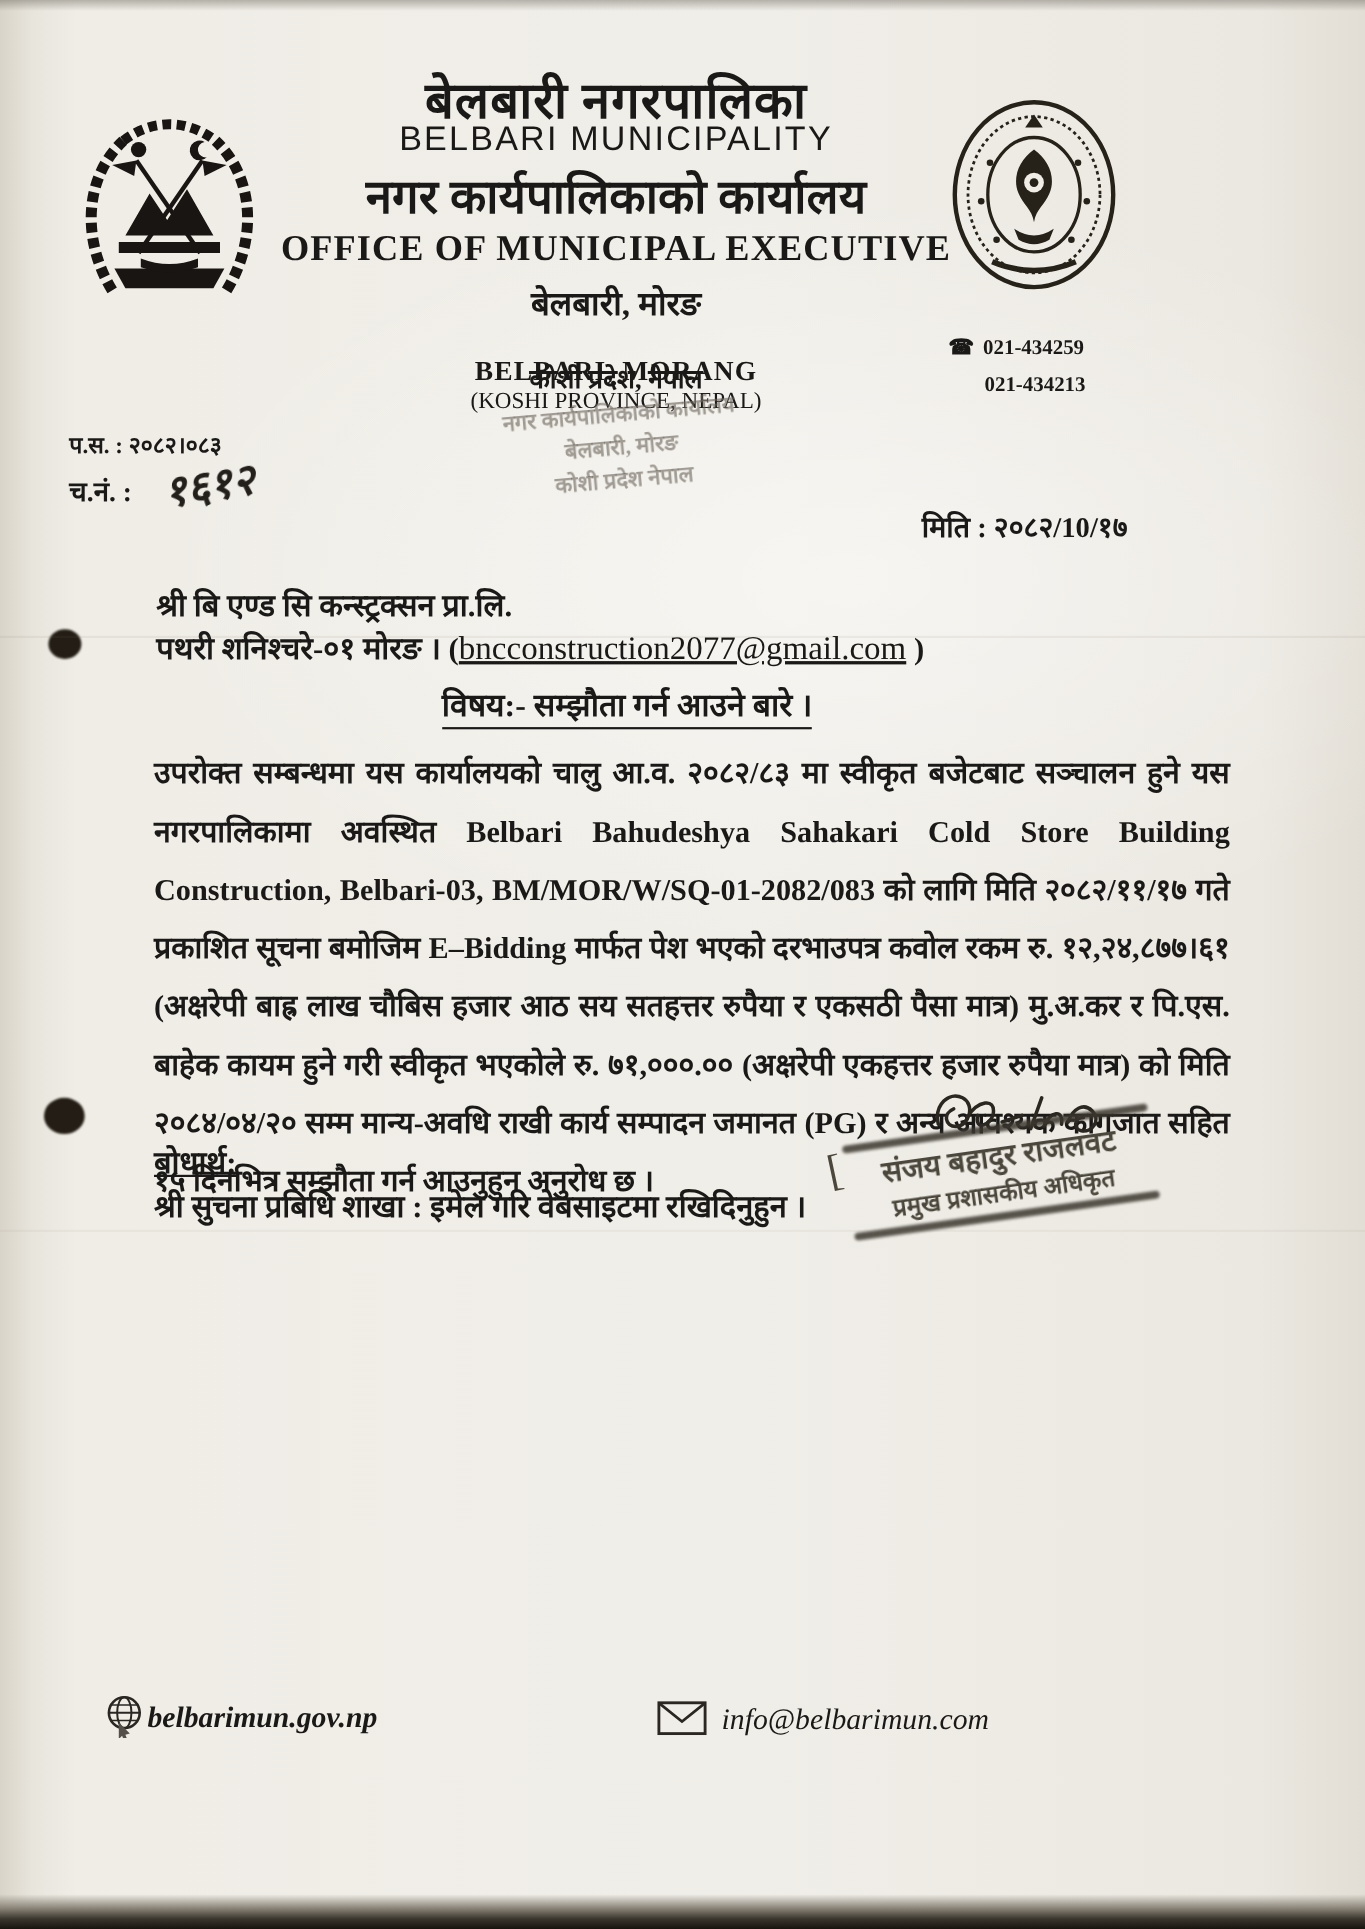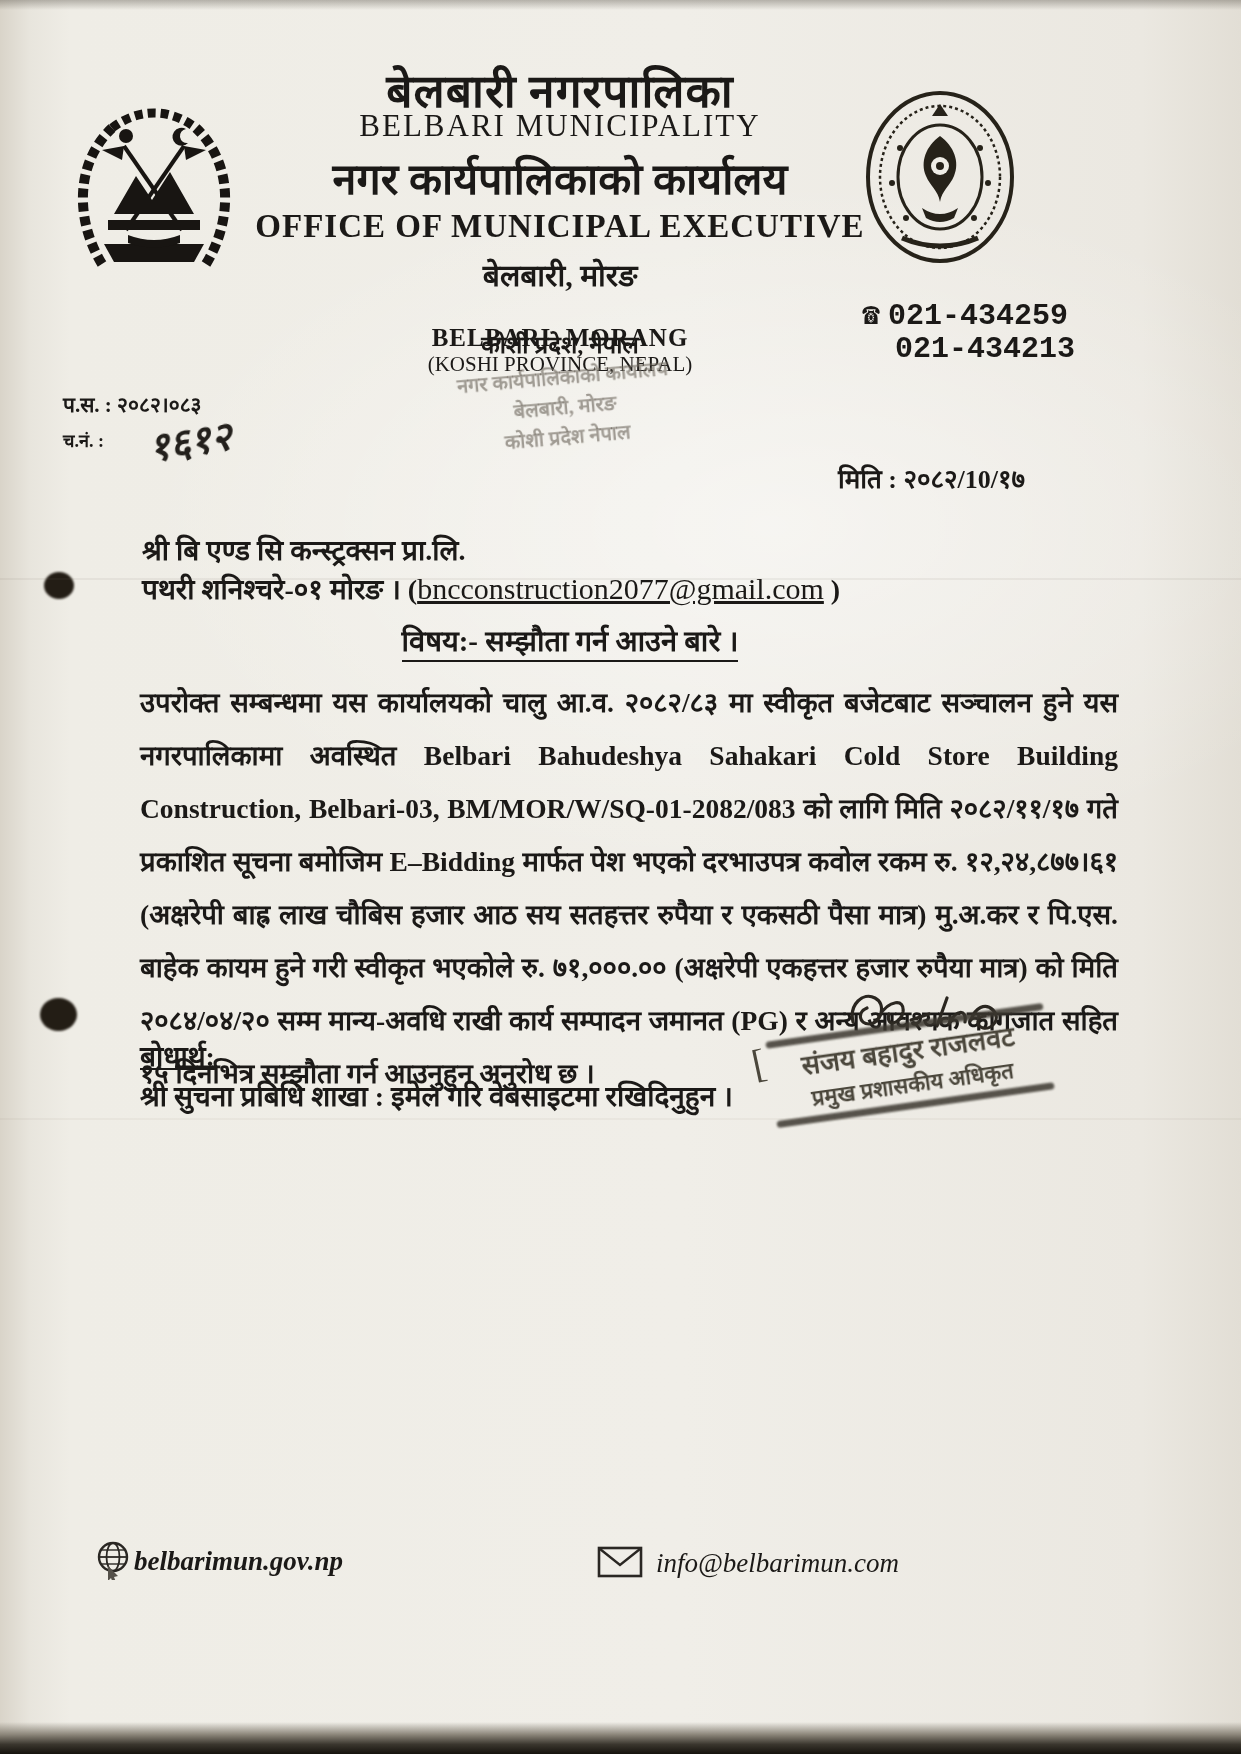--- a/index.html
+++ b/index.html
@@ -19,7 +19,7 @@
   .ctr{left:240px;width:640px;text-align:center;}
   
   .t-np-main{top:58px;font-size:46px;font-weight:bold;letter-spacing:1px;}
-  .t-en-main{top:108px;font-size:31px;font-family:Liberation Serif, serif;letter-spacing:2px;}
+  .t-en-main{top:108px;font-size:31px;font-family:Liberation Sans, sans-serif;letter-spacing:2px;}
   .t-np-office{top:148px;font-size:43px;font-weight:bold;}
   .t-en-office{top:208px;font-size:33px;font-weight:bold;font-family:"Liberation Serif",serif;letter-spacing:1px;}
   .t-np-place{top:254px;font-size:30px;font-weight:bold;}

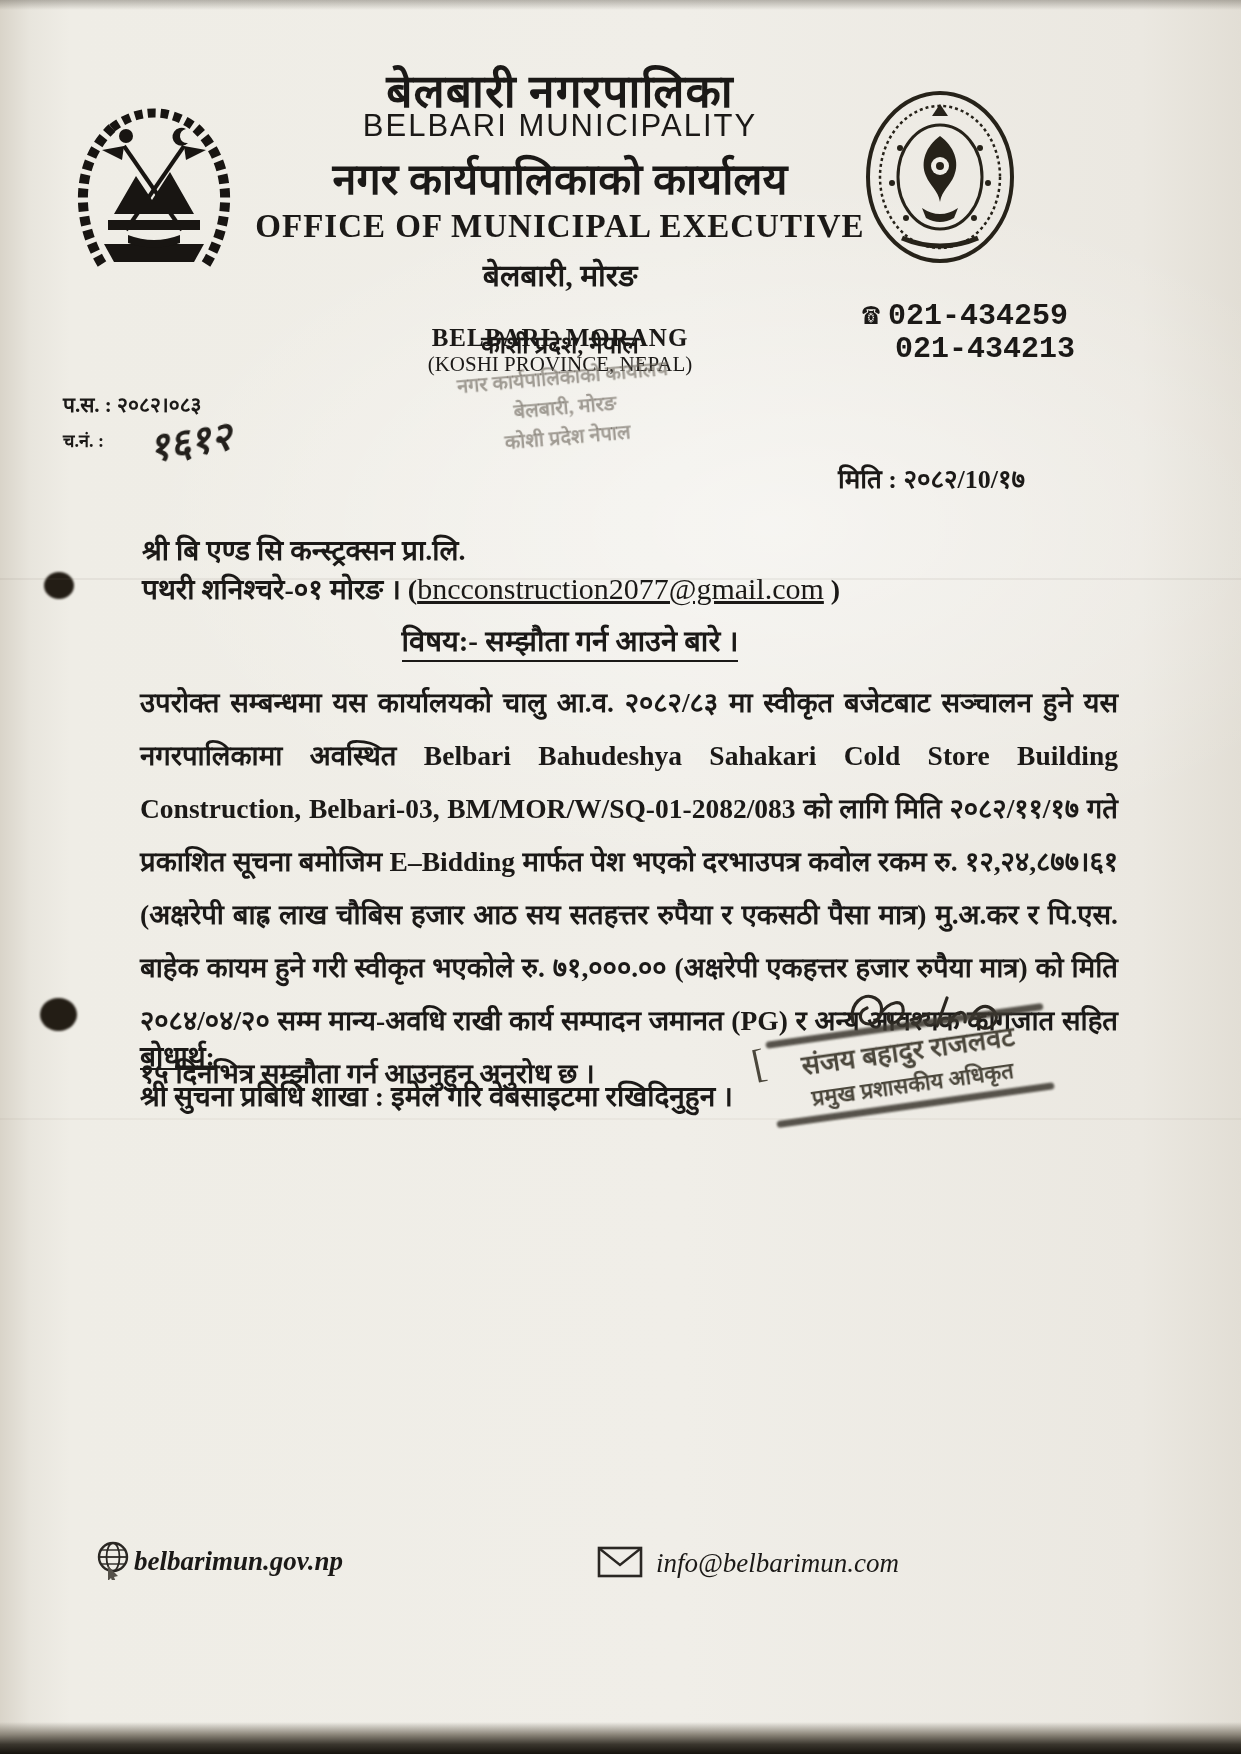--- a/index.html
+++ b/index.html
@@ -26,7 +26,7 @@
   .t-en-place{top:296px;font-size:25px;font-weight:bold;font-family:"Liberation Serif",serif;letter-spacing:1px;margin-top:28px;}
   .t-np-prov{top:327px;font-size:24px;font-weight:bold;}
   .t-en-prov{top:352px;font-size:21px;font-family:"Liberation Serif",serif;}
-  .phones{left:862px;top:300px;font-size:30px;font-weight:bold;font-family:Liberation Mono, monospace;line-height:33px;}
+  .phones{left:862px;top:300px;font-size:19px;font-weight:bold;font-family:Liberation Serif, serif;line-height:33px;}
   .phones .ph-icon{margin-right:8px;}
   .phones .ph2{padding-left:33px;}
   

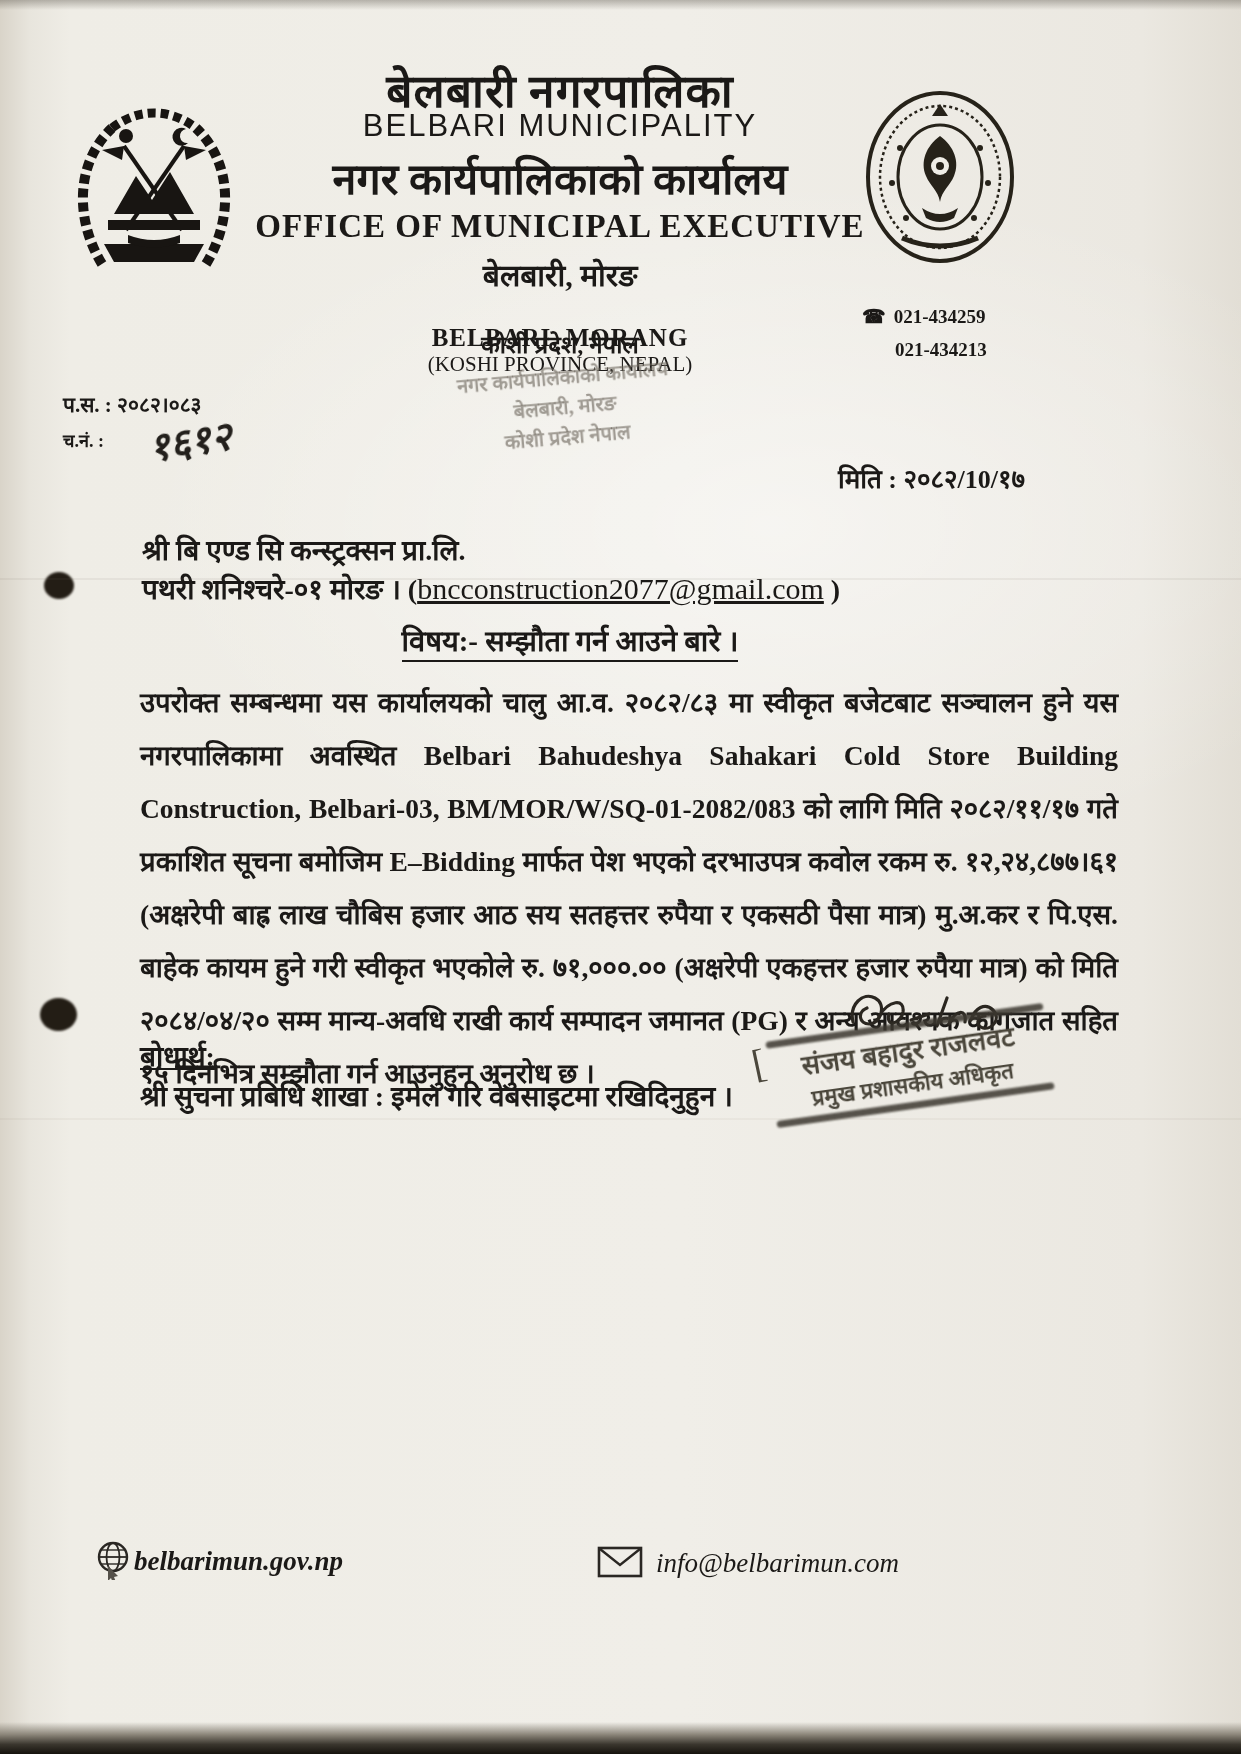--- a/index.html
+++ b/index.html
@@ -31,7 +31,7 @@
   .phones .ph2{padding-left:33px;}
   
   .ps-line{left:63px;top:390px;font-size:21px;font-weight:bold;}
-  .chn-line{left:63px;top:428px;font-size:18px;font-weight:bold;}
+  .chn-line{left:63px;top:428px;font-size:25px;font-weight:bold;}
   .chn-hand{left:152px;top:412px;font-size:40px;color:#23201c;transform:rotate(-9deg) skewX(-12deg);filter:blur(.4px);font-weight:bold;}
   .date-line{left:838px;top:460px;font-size:26px;font-weight:bold;}
   

